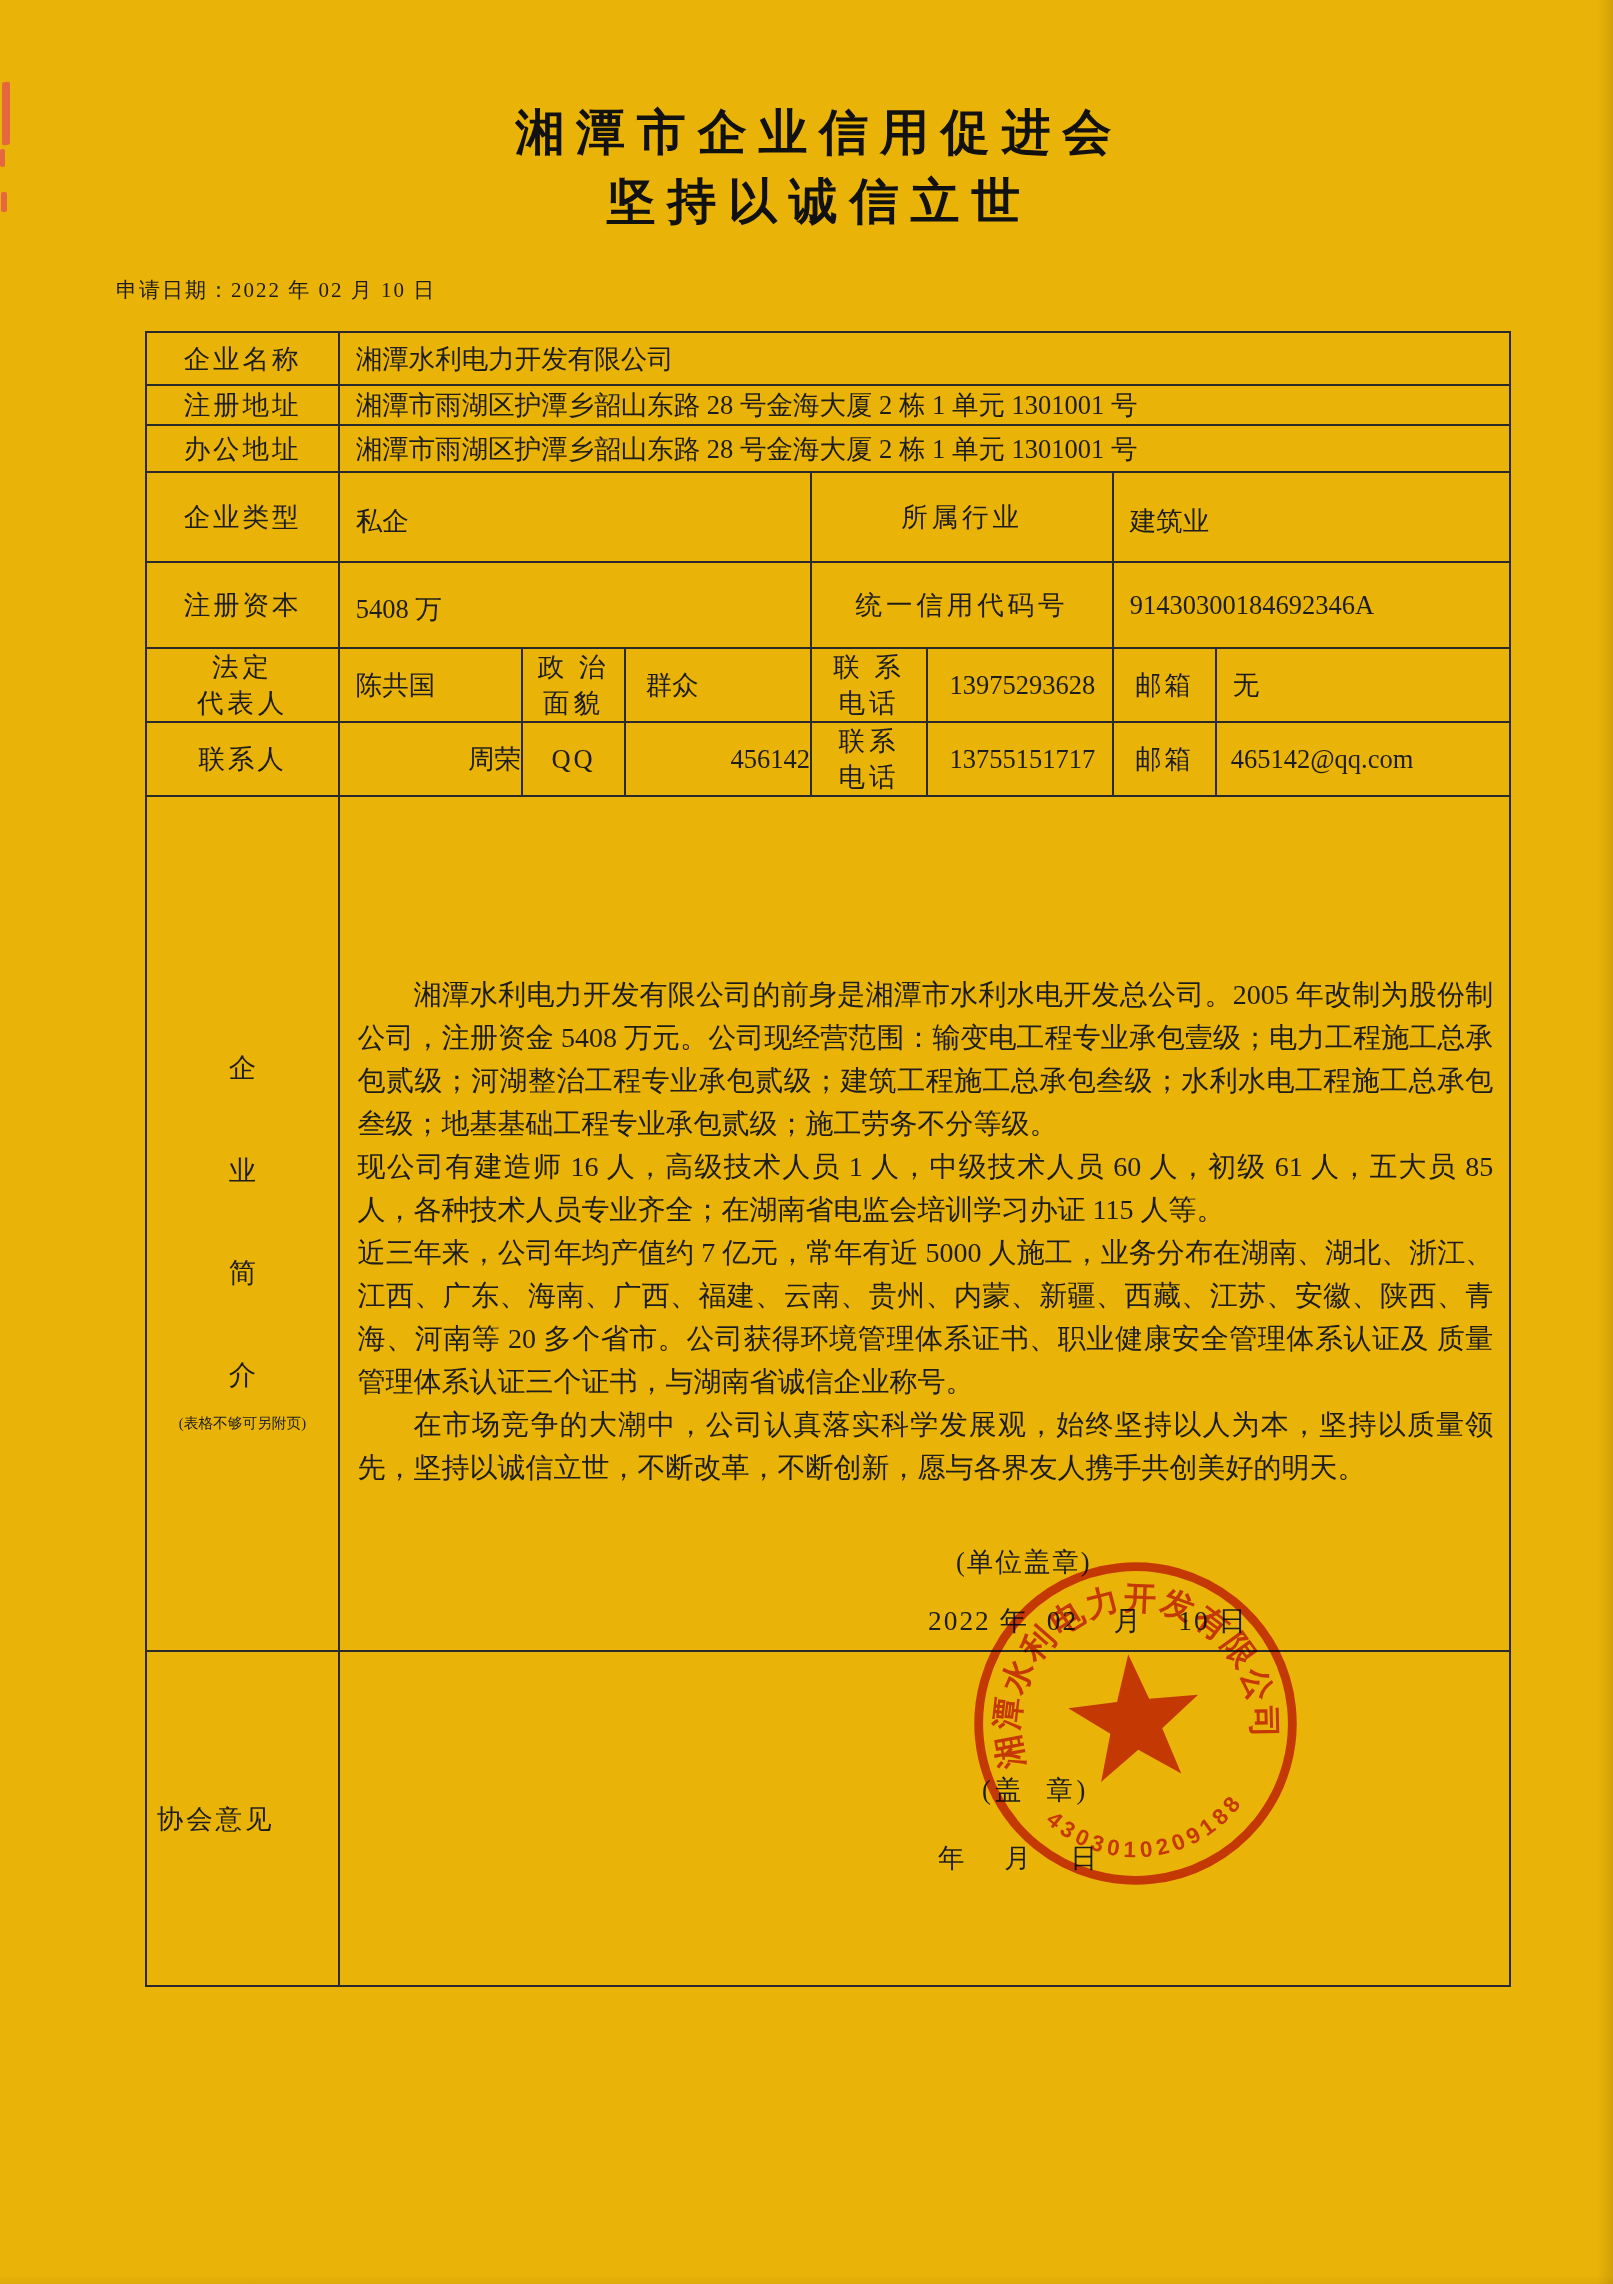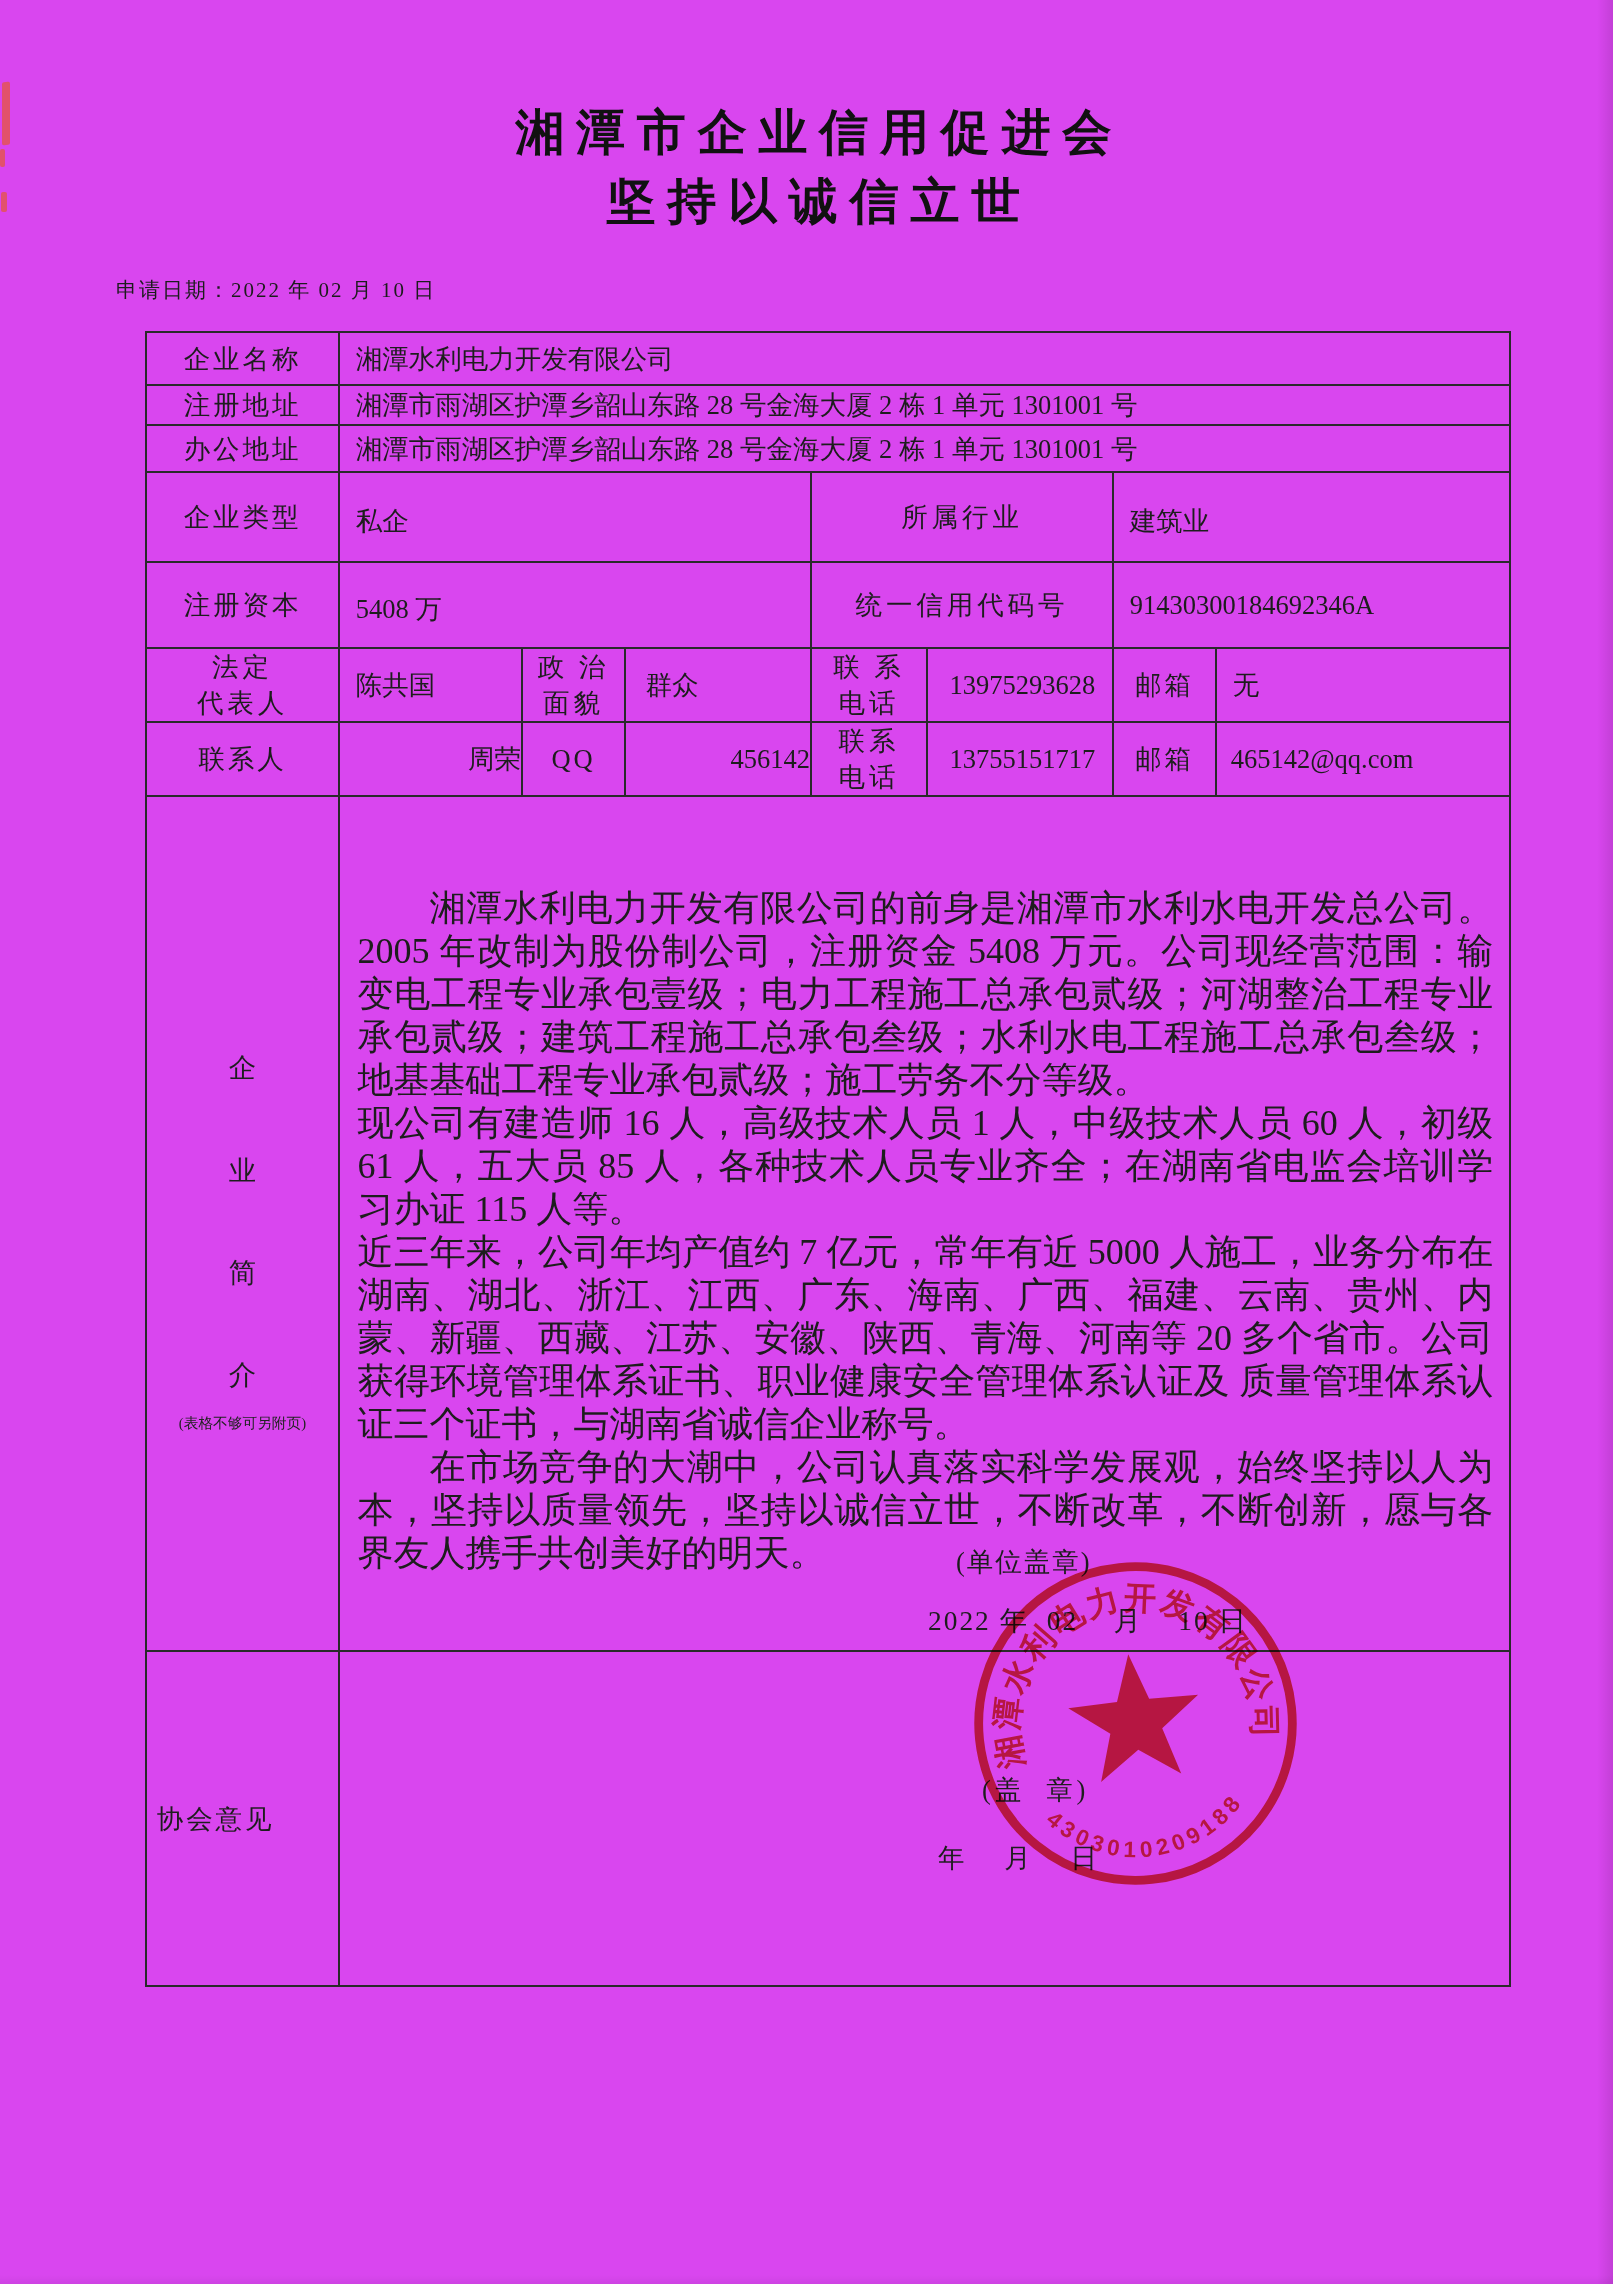--- a/index.html
+++ b/index.html
@@ -7,7 +7,7 @@
   body { font-family:"Liberation Serif","DejaVu Serif",serif; color:#1c1c1c; }
   .page {
     position:relative; width:1613px; height:2285px; margin:0 auto;
-    background:#d946ef; overflow:hidden;
+    background:#eab308; overflow:hidden;
   }
   .edge-shade-right {
     position:absolute; right:0; top:0; width:15.7px; height:100%;

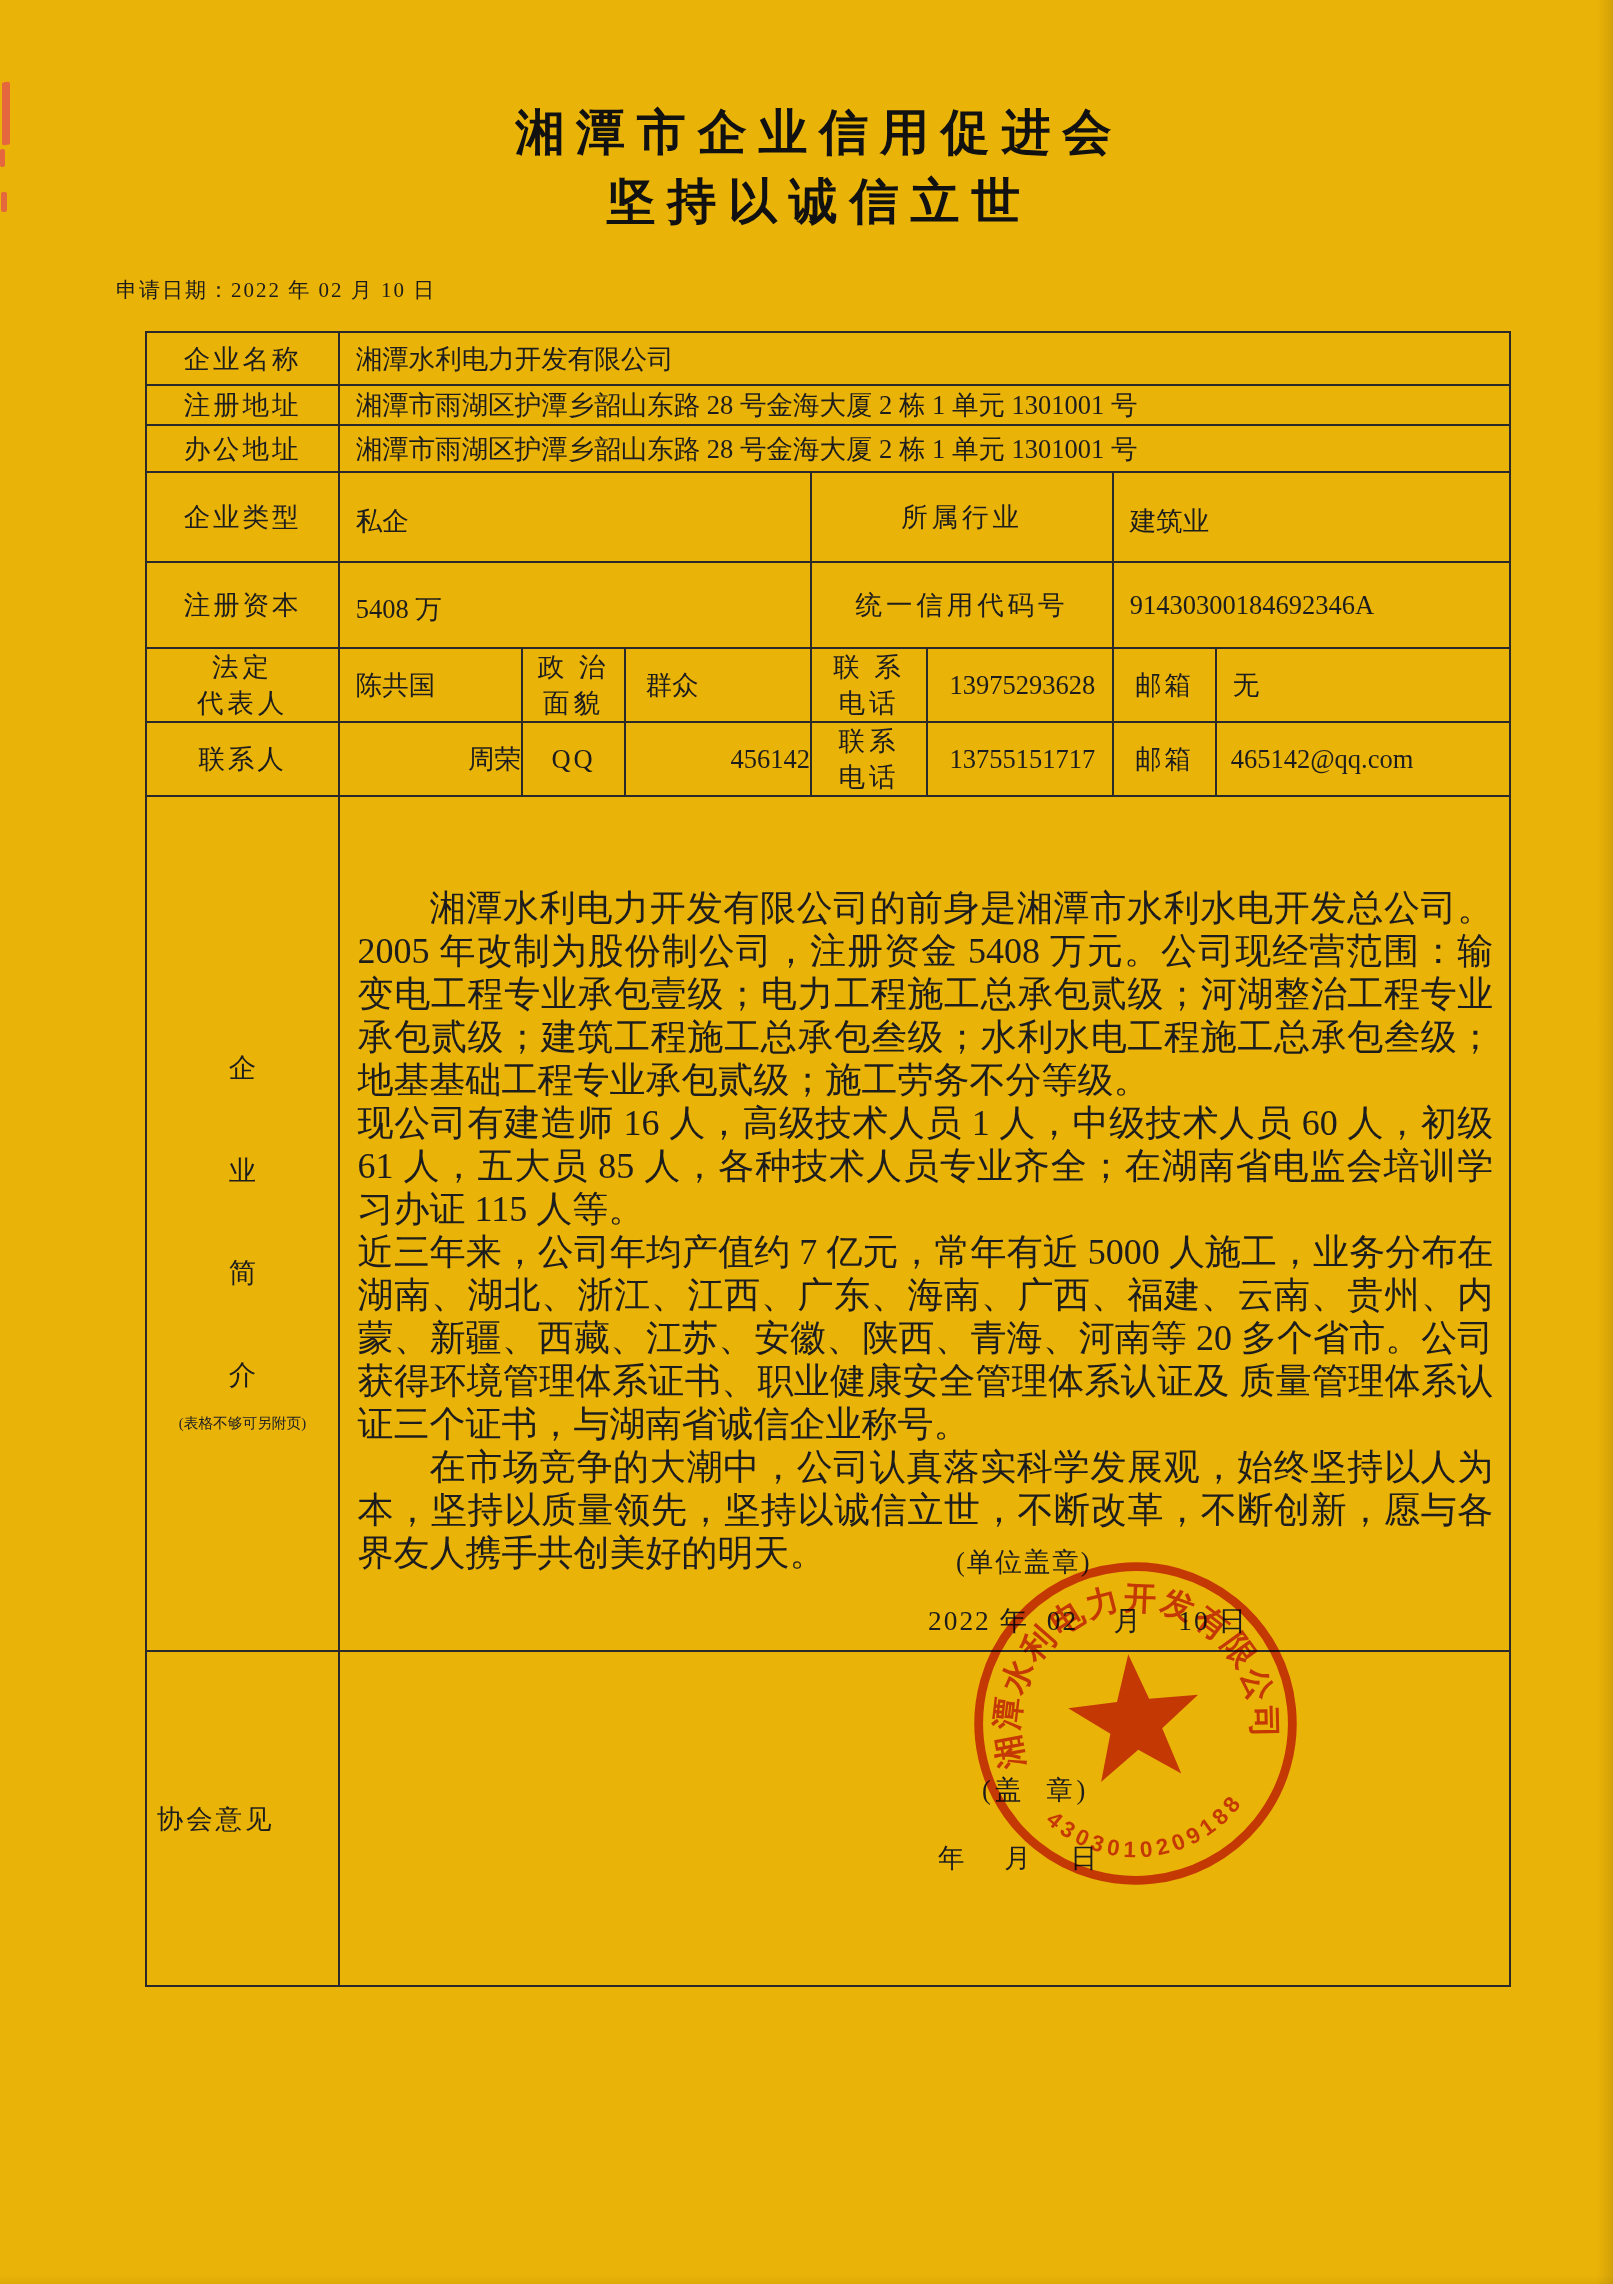--- a/index.html
+++ b/index.html
@@ -62,7 +62,7 @@
   .intro-lbl-stack .note { font-size:14.7px; margin-top:-51px; letter-spacing:0; color:#222; }
 
   td.intro-cell { position:relative; vertical-align:top; padding:14.7px 15.7px 0 17.6px; }
-  .intro-text p { font-size:36px; line-height:43px; text-align:justify; text-justify:inter-ideograph; }
+  .intro-text p { font-size:28px; line-height:43px; text-align:justify; text-justify:inter-ideograph; }
   .intro-text p.indent { text-indent:2em; }
   .stamp-caption { position:absolute; left:616px; top:747px; font-size:26.5px; letter-spacing:2px; }
   .stamp-date    { position:absolute; left:588px; top:806px; font-size:27.4px; letter-spacing:2px; white-space:pre; }

